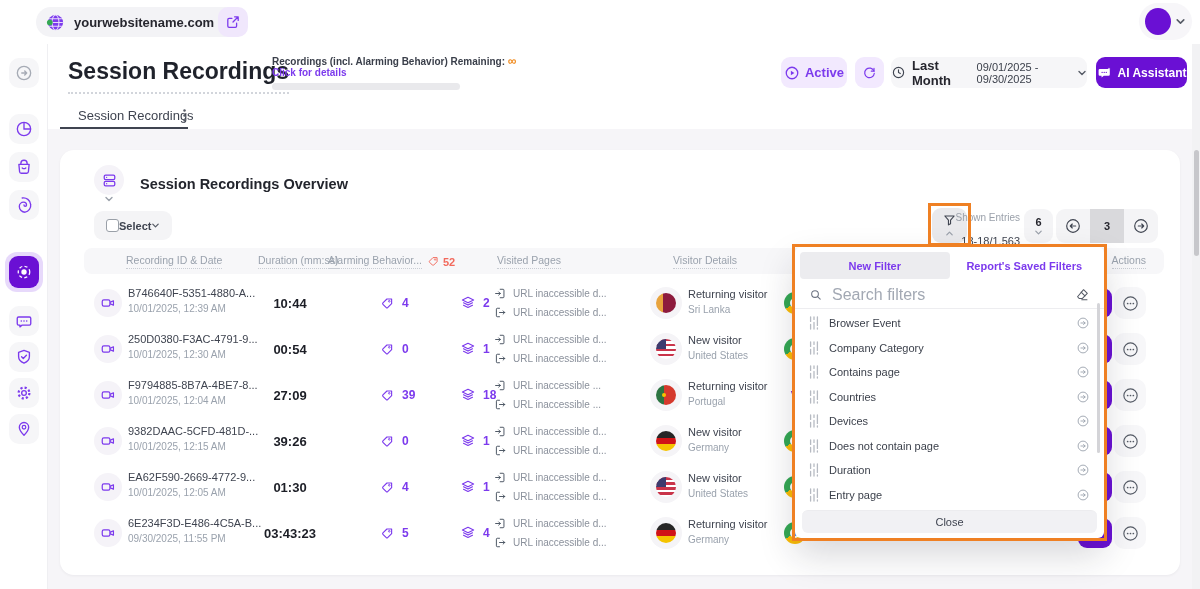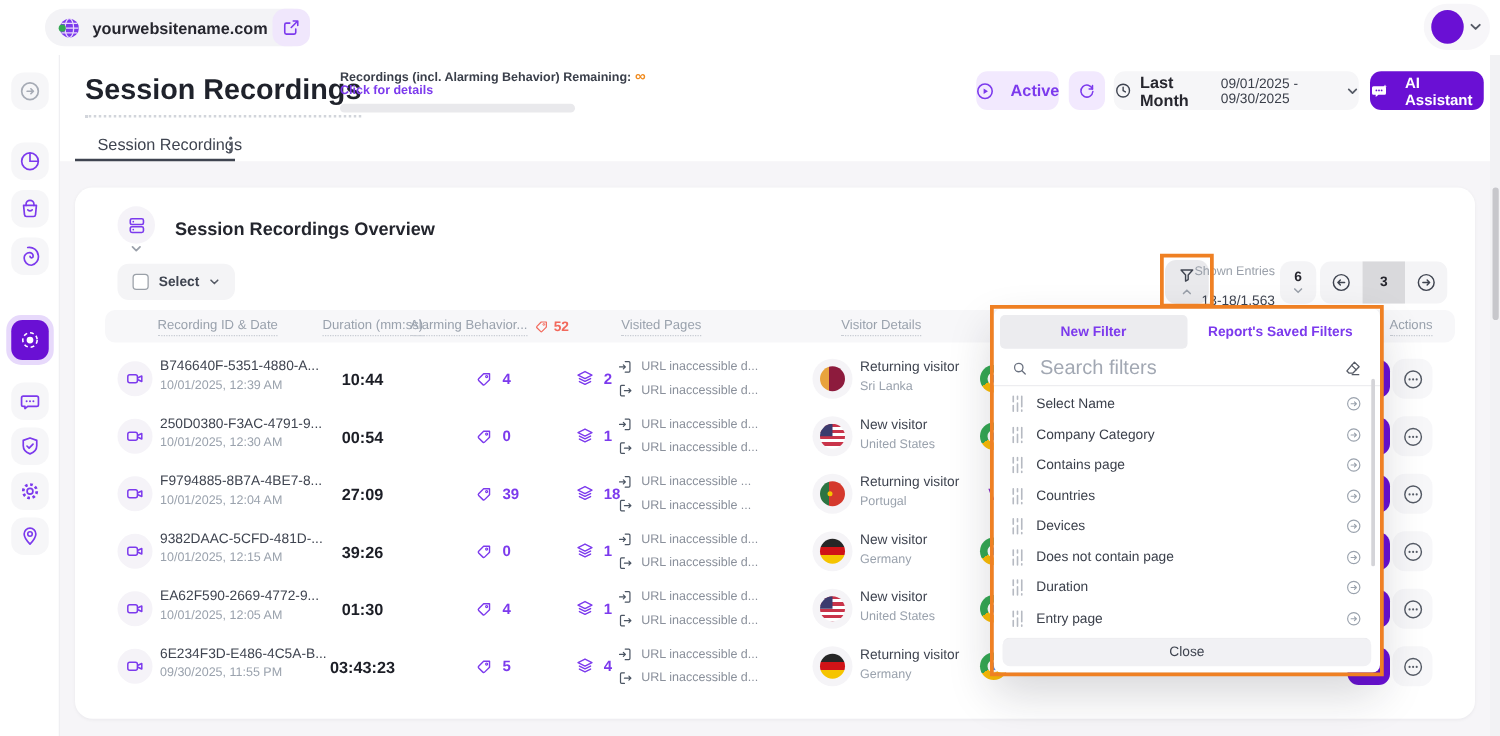--- a/index.html
+++ b/index.html
@@ -25,7 +25,7 @@
   .remaining-label .inf{color:#f08a1d;font-size:12px;margin-left:3px}
   .details-link{position:absolute;left:272px;top:67px;font-size:10px;font-weight:700;color:#7c3aed;z-index:4}
   .progress{position:absolute;left:272px;top:83px;width:188px;height:7px;border-radius:4px;background:#e9e9ec;z-index:4}
-  .btn{position:absolute;top:57px;height:31px;border-radius:9px;display:inline-flex;align-items:center;justify-content:center;gap:12px;font-size:13px;font-weight:700;z-index:4}
+  .btn{position:absolute;top:57px;height:31px;border-radius:9px;display:inline-flex;align-items:center;justify-content:center;gap:5px;font-size:13px;font-weight:700;z-index:4}
   .btn-active{left:781px;width:66px;background:#f2e9fe;color:#7c3aed}
   .btn-refresh{left:855px;width:29px;background:#f2e9fe;color:#7c3aed}
   .btn-date{left:891px;width:196px;background:#f6f6f8;color:#26262e;gap:6px}

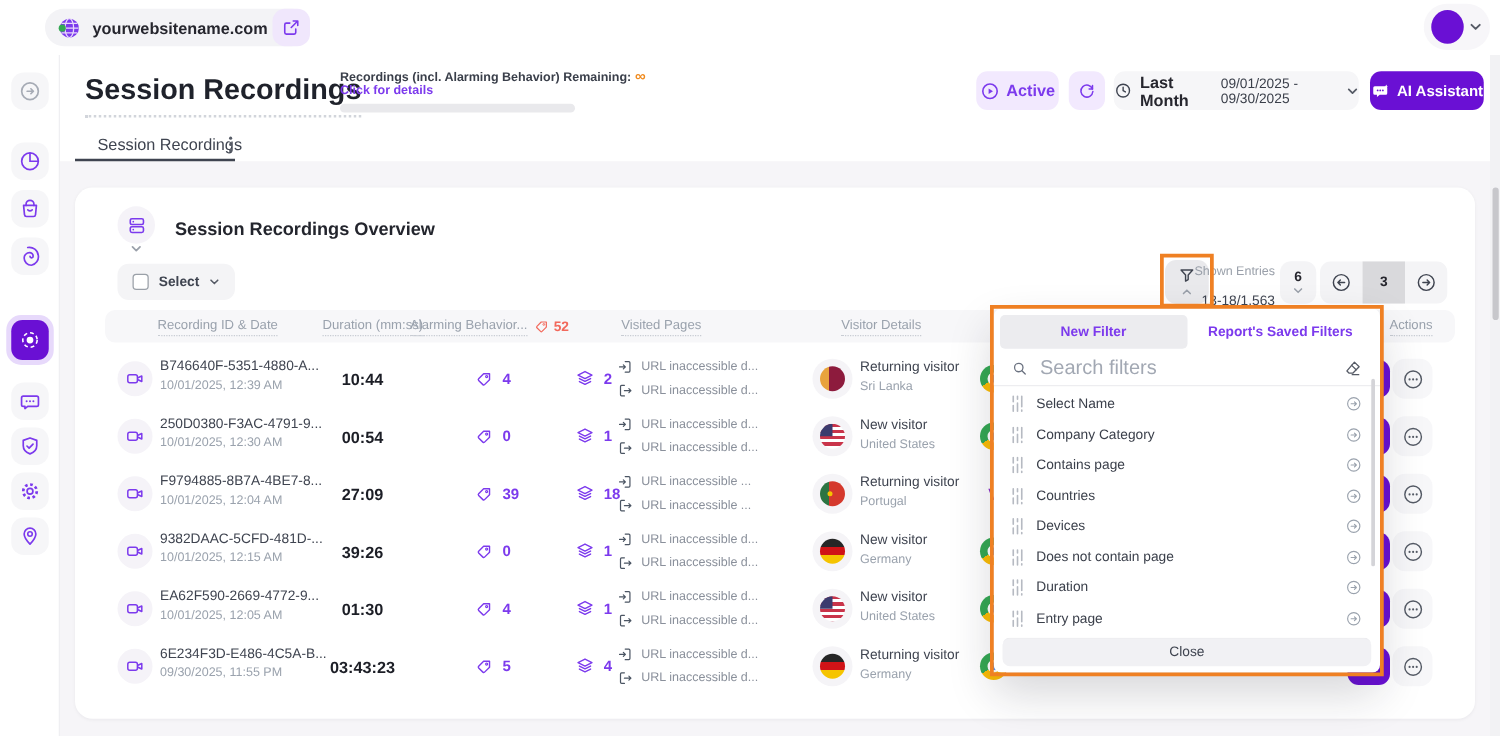--- a/index.html
+++ b/index.html
@@ -40,7 +40,7 @@
   .ov-icon{position:absolute;left:94px;top:165px;width:30px;height:30px;border-radius:50%;background:#f5f3f8;display:flex;align-items:center;justify-content:center;color:#7c3aed;z-index:9}
   .ov-chev{position:absolute;left:104px;top:194px;color:#9aa0aa;z-index:9}
   .ov-title{position:absolute;left:140px;top:176px;font-size:14.5px;font-weight:700;color:#23252d;z-index:9}
-  .select-btn{position:absolute;left:94px;top:211px;height:29px;border-radius:9px;background:#f4f4f6;display:flex;align-items:center;gap:8px;padding:0 12px;z-index:9}
+  .select-btn{position:absolute;left:94px;top:211px;height:29px;border-radius:9px;background:#f4f4f6;display:flex;align-items:center;gap:0;padding:0 12px;z-index:9}
   .select-btn .box{width:13px;height:13px;border:1.5px solid #9aa0a8;border-radius:3px;background:#fff}
   .select-btn .lbl{font-size:11px;font-weight:700;color:#3f4450}
   .filter-btn{position:absolute;left:932px;top:208px;width:35px;height:35px;border-radius:9px;background:#e9e9ec;display:flex;flex-direction:column;align-items:center;justify-content:center;gap:1px;color:#3f4450;z-index:9}

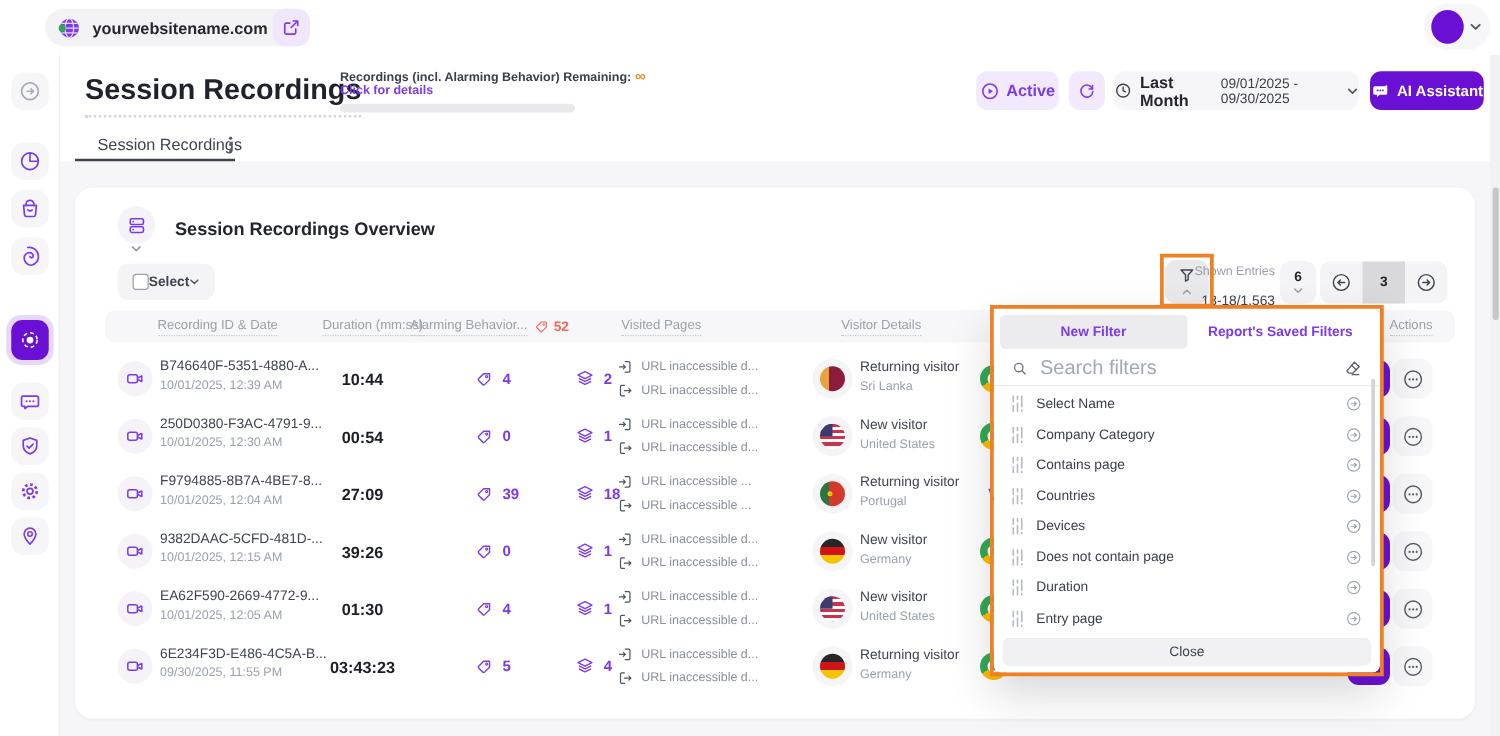--- a/index.html
+++ b/index.html
@@ -944,7 +944,7 @@
             <use href="#s-handle"></use>
           </svg>
         </span>
-    <span class="flbl">Select Name</span>
+    <span class="flbl">Browser Event</span>
     <span class="farr">
           <svg width="14" height="14">
             <use href="#s-arr-r"></use>

